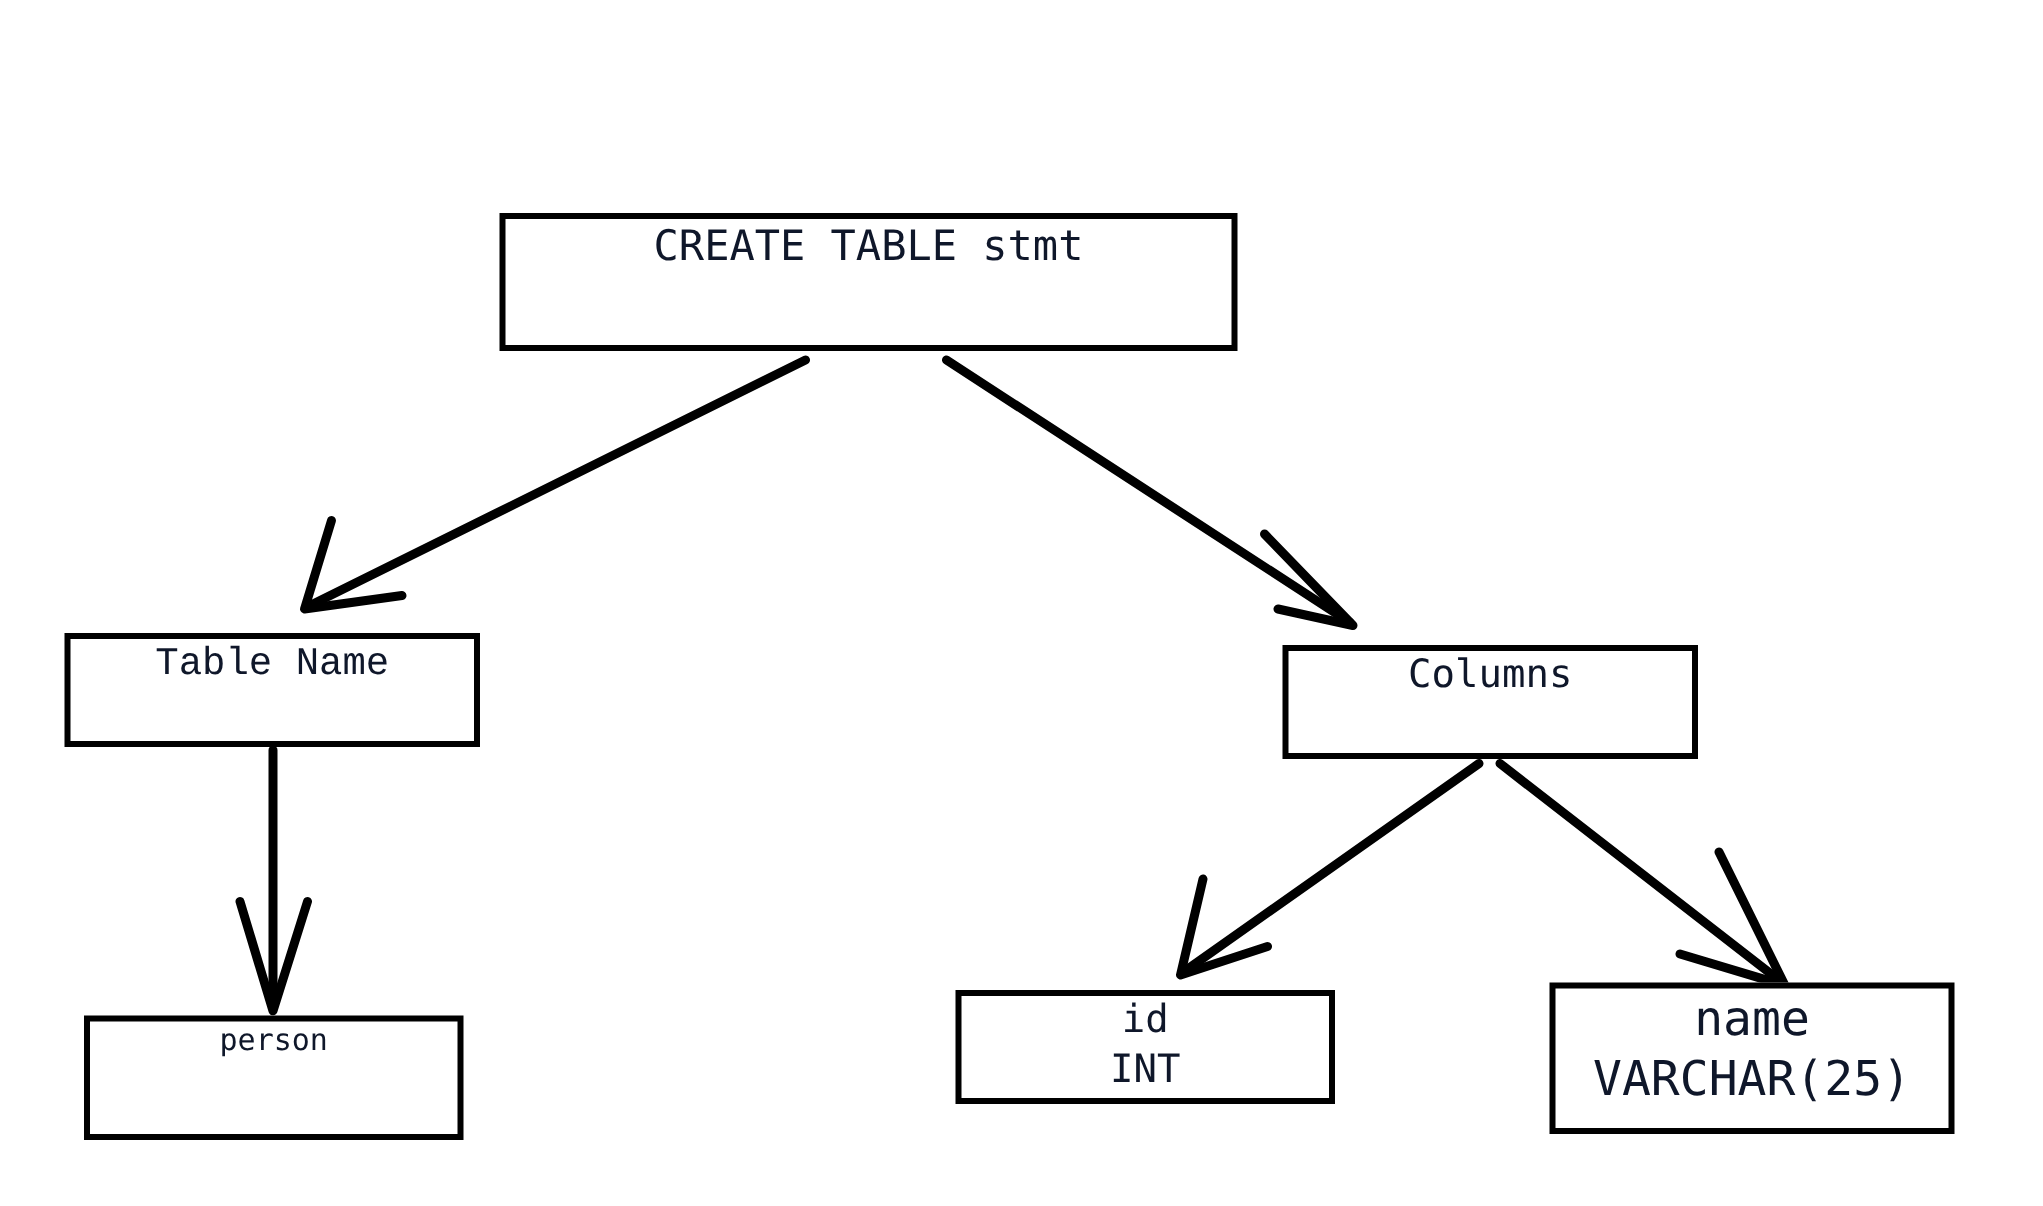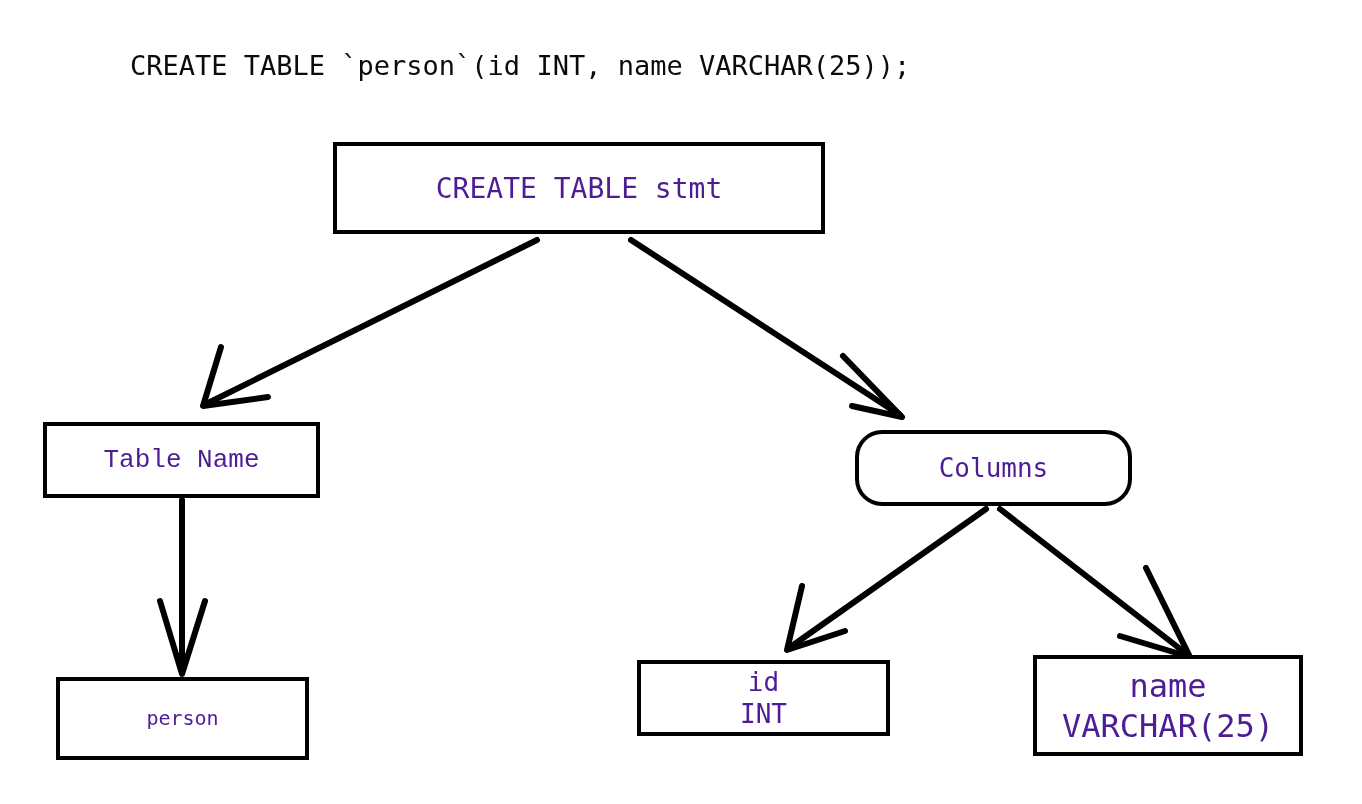--- a/index.html
+++ b/index.html
@@ -66,7 +66,6 @@
 
 <div id="canvas">
 
-  <div class="sql-caption">CREATE TABLE `person`(id INT, name VARCHAR(25));</div>
 
   <svg id="edges" viewBox="0 0 1362 804" xmlns="http://www.w3.org/2000/svg">
     <g stroke="#000000" stroke-width="6" fill="none" stroke-linecap="round" stroke-linejoin="round">

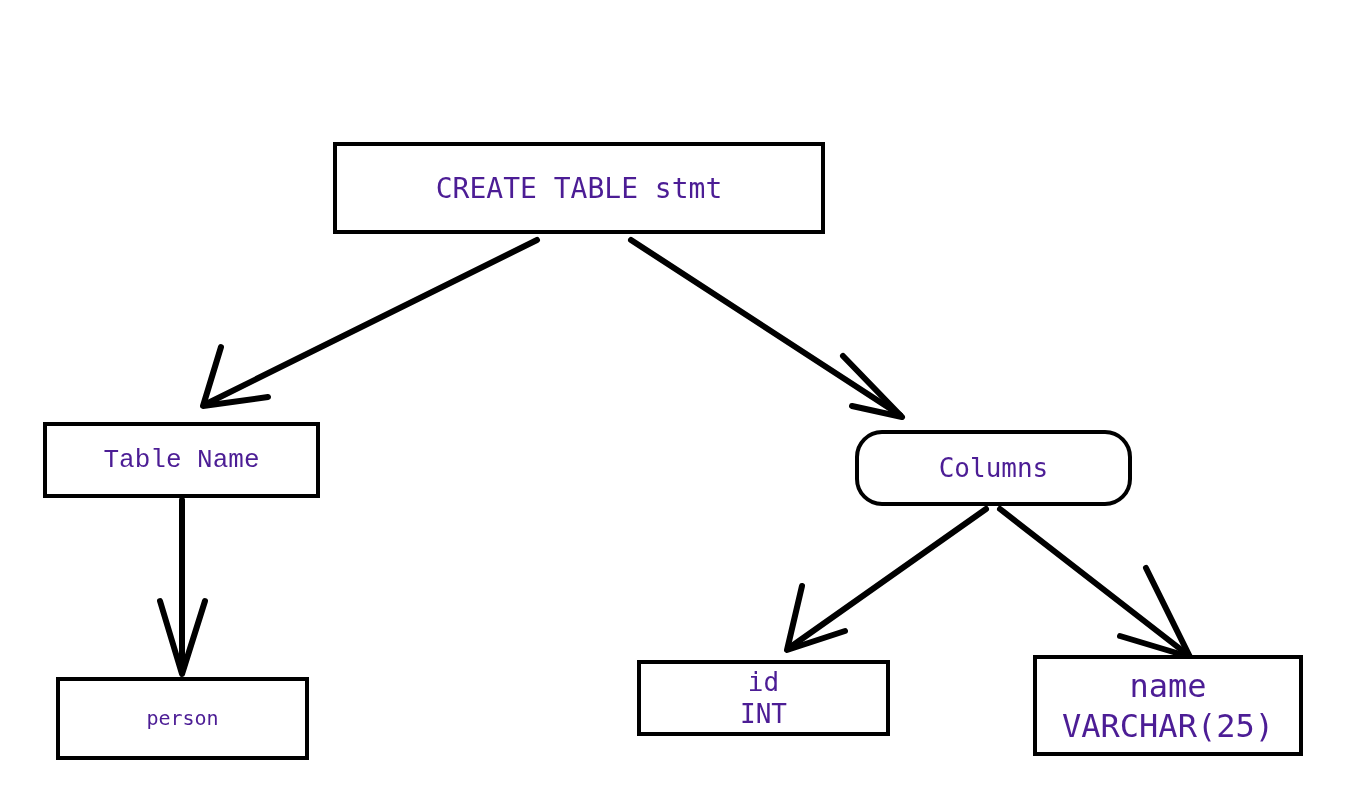--- a/index.html
+++ b/index.html
@@ -43,11 +43,11 @@
     display: flex;
     flex-direction: column;
     align-items: center;
-    justify-content: center;
+    justify-content: flex-start;
     text-align: center;
     line-height: 1.25;
     white-space: pre;
-    color: #4c1d95;
+    color: #0f172a;
   }
   .node .line {
     display: block;

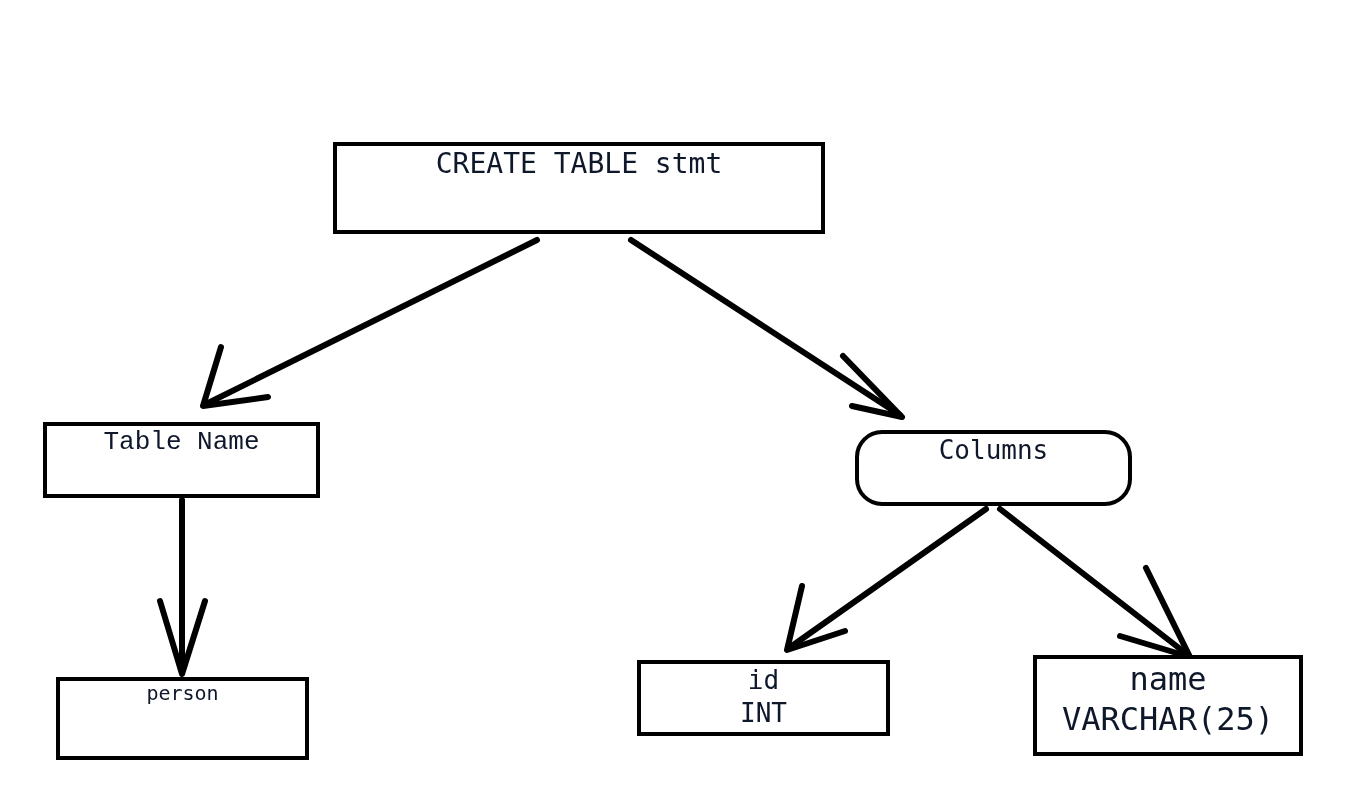--- a/index.html
+++ b/index.html
@@ -56,7 +56,7 @@
   
   #node-root      { left: 333px; top: 142px;  width: 492px; height: 92px;  font-size: 28px; }
   #node-tablename { left: 43px;  top: 422px;  width: 277px; height: 76px;  font-size: 26px; font-family: Liberation Mono, monospace; }
-  #node-columns   { left: 855px; top: 430px;  width: 277px; height: 76px;  font-size: 26px; border-radius: 27px; }
+  #node-columns   { left: 855px; top: 430px;  width: 277px; height: 76px;  font-size: 26px; }
   #node-person    { left: 56px;  top: 677px;  width: 253px; height: 83px;  font-size: 20px; }
   #node-col-id    { left: 637px; top: 660px;  width: 253px; height: 76px; font-size: 26px; }
   #node-col-name  { left: 1033px; top: 655px; width: 270px; height: 101px; font-size: 32px; }

